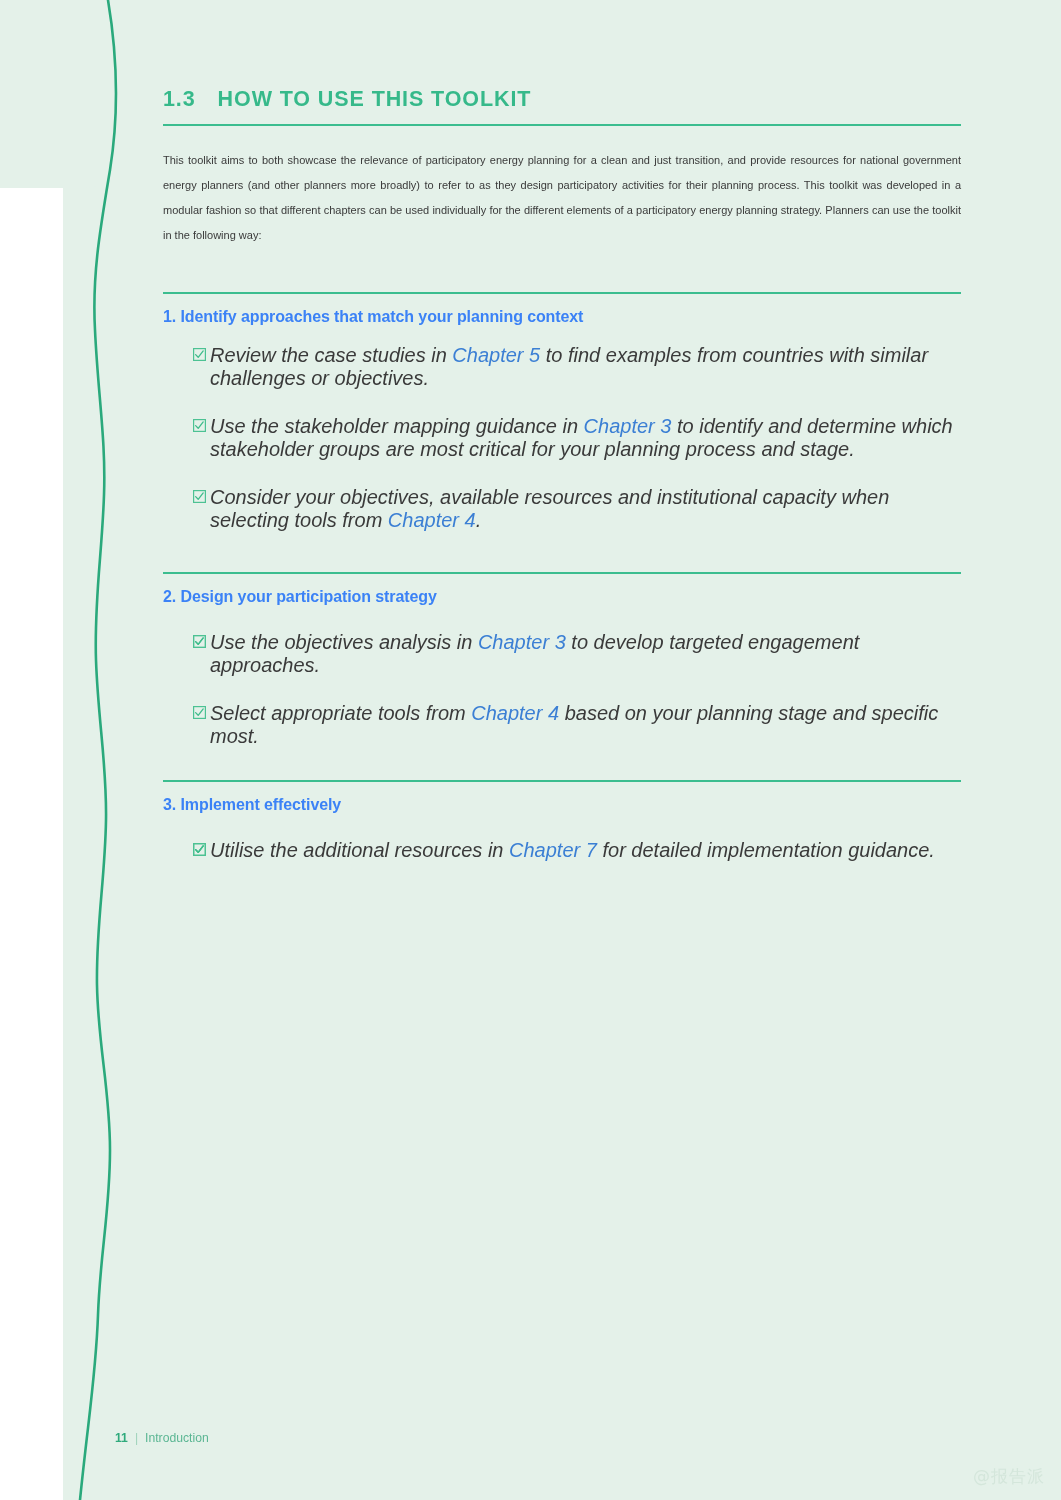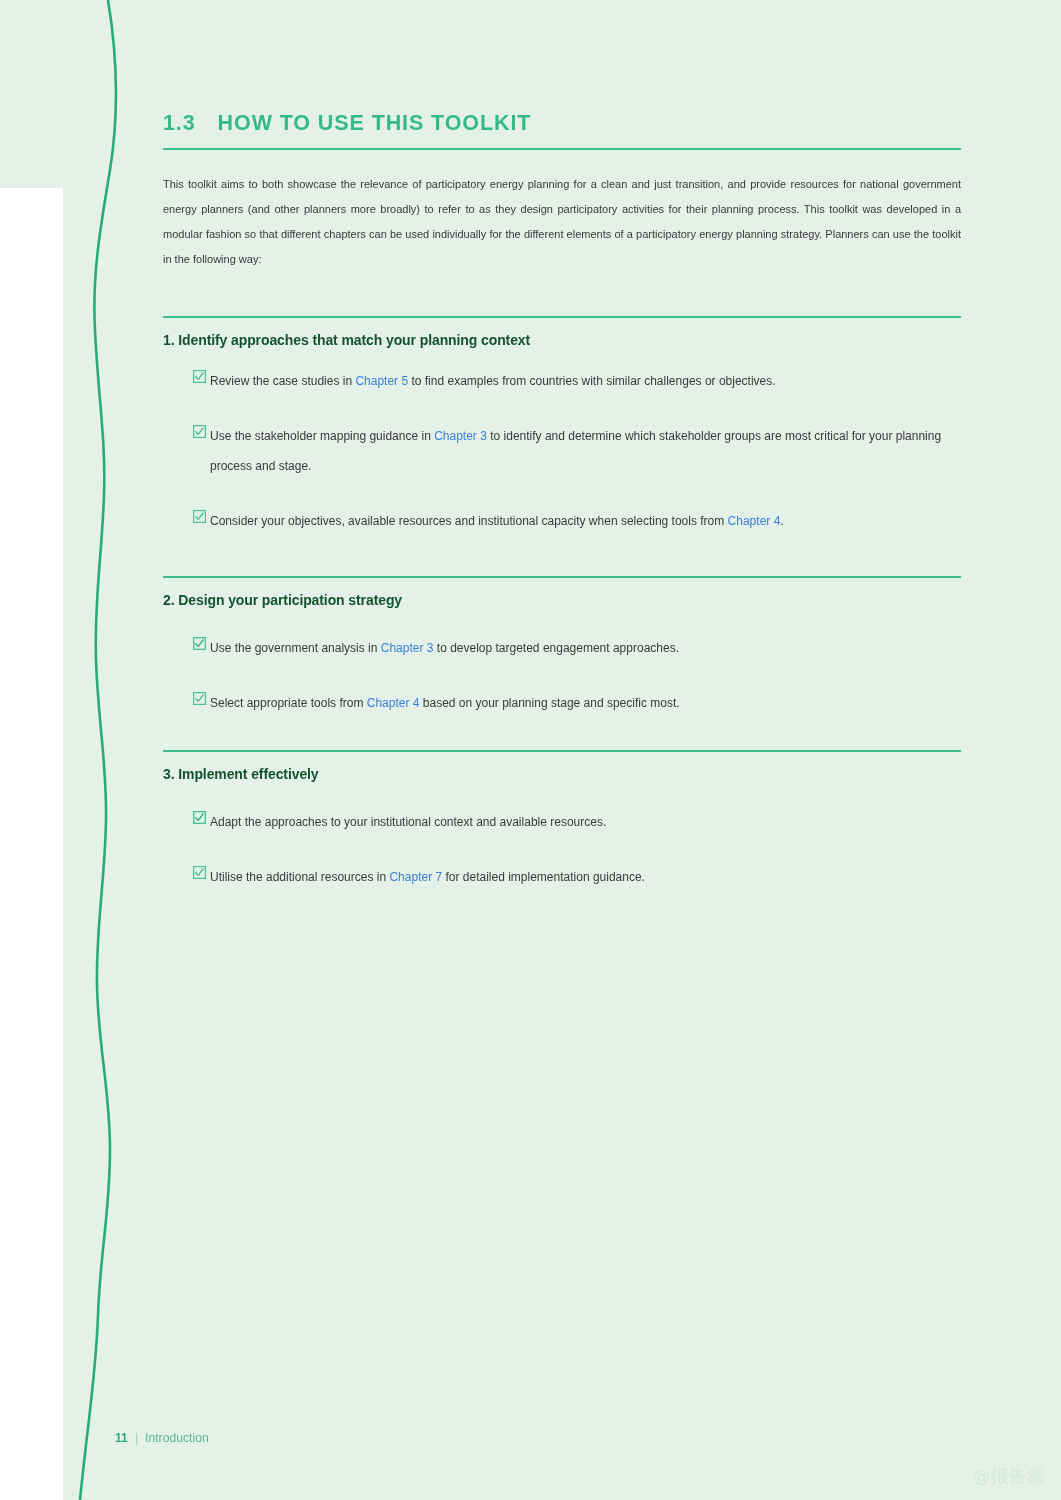--- a/index.html
+++ b/index.html
@@ -71,7 +71,7 @@
   }
 
   .section-title {
-    margin-top: 112px;
+    margin-top: 88px;
     color: #36b98a;
     font-size: 21.5px;
     font-weight: bold;

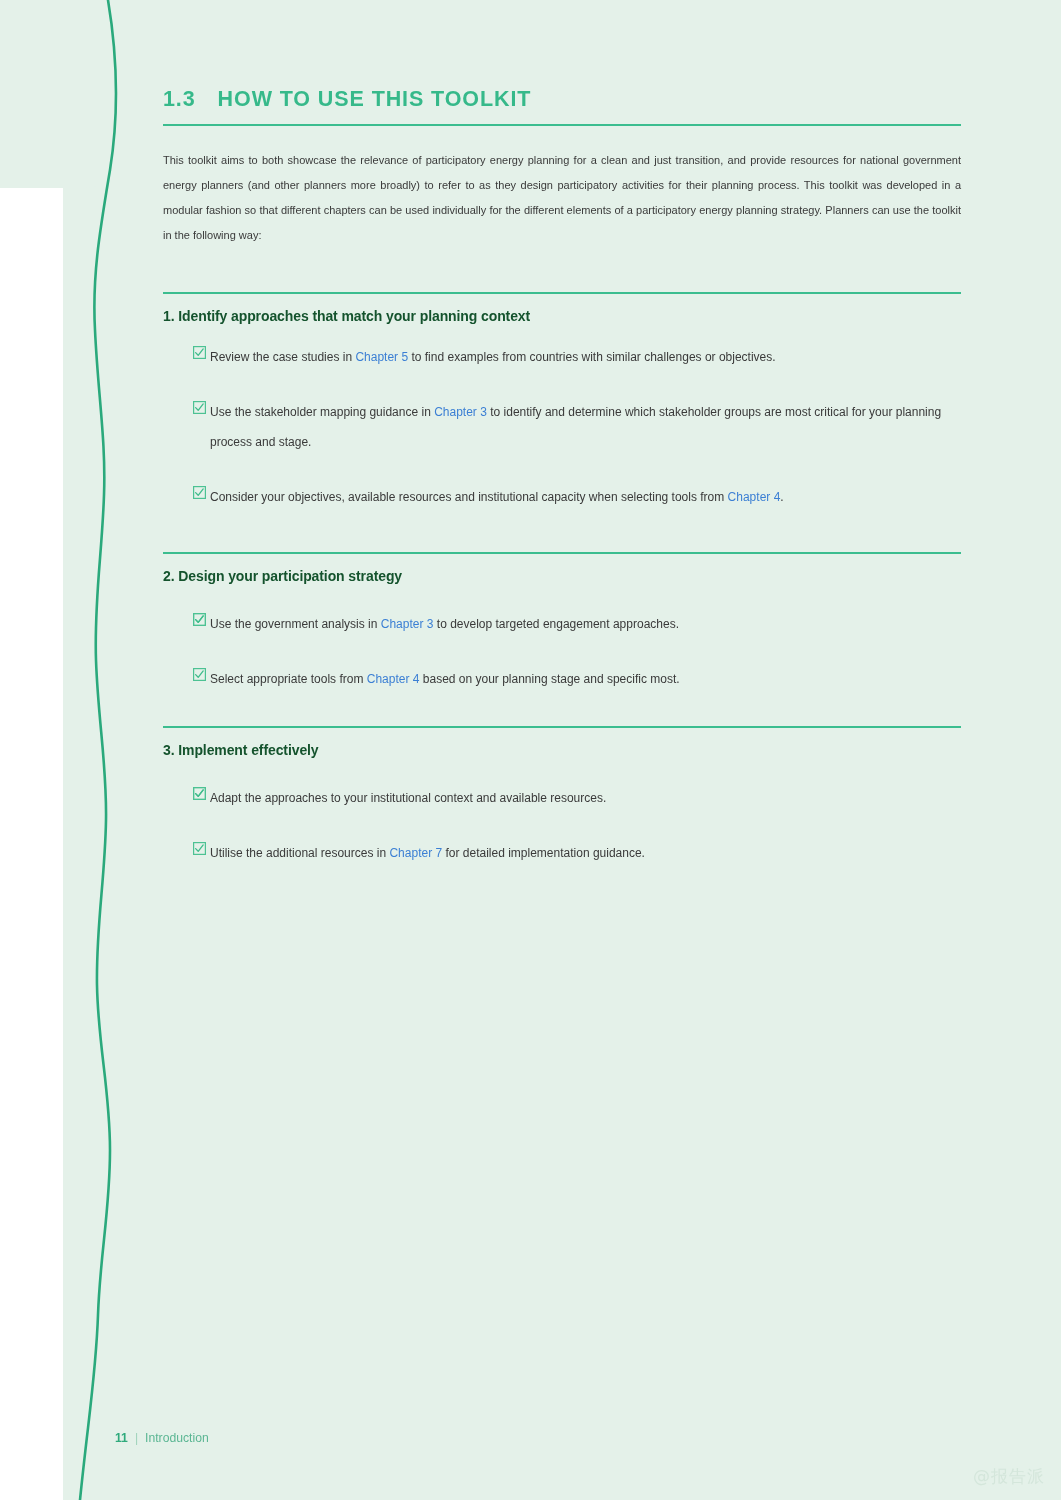--- a/index.html
+++ b/index.html
@@ -107,8 +107,8 @@
   }
   .block-heading {
     margin-top: 14px;
-    color: #14532d;
-    font-size: 14px;
+    color: #3b82f6;
+    font-size: 16px;
     font-weight: bold;
     letter-spacing: -0.1px;
   }

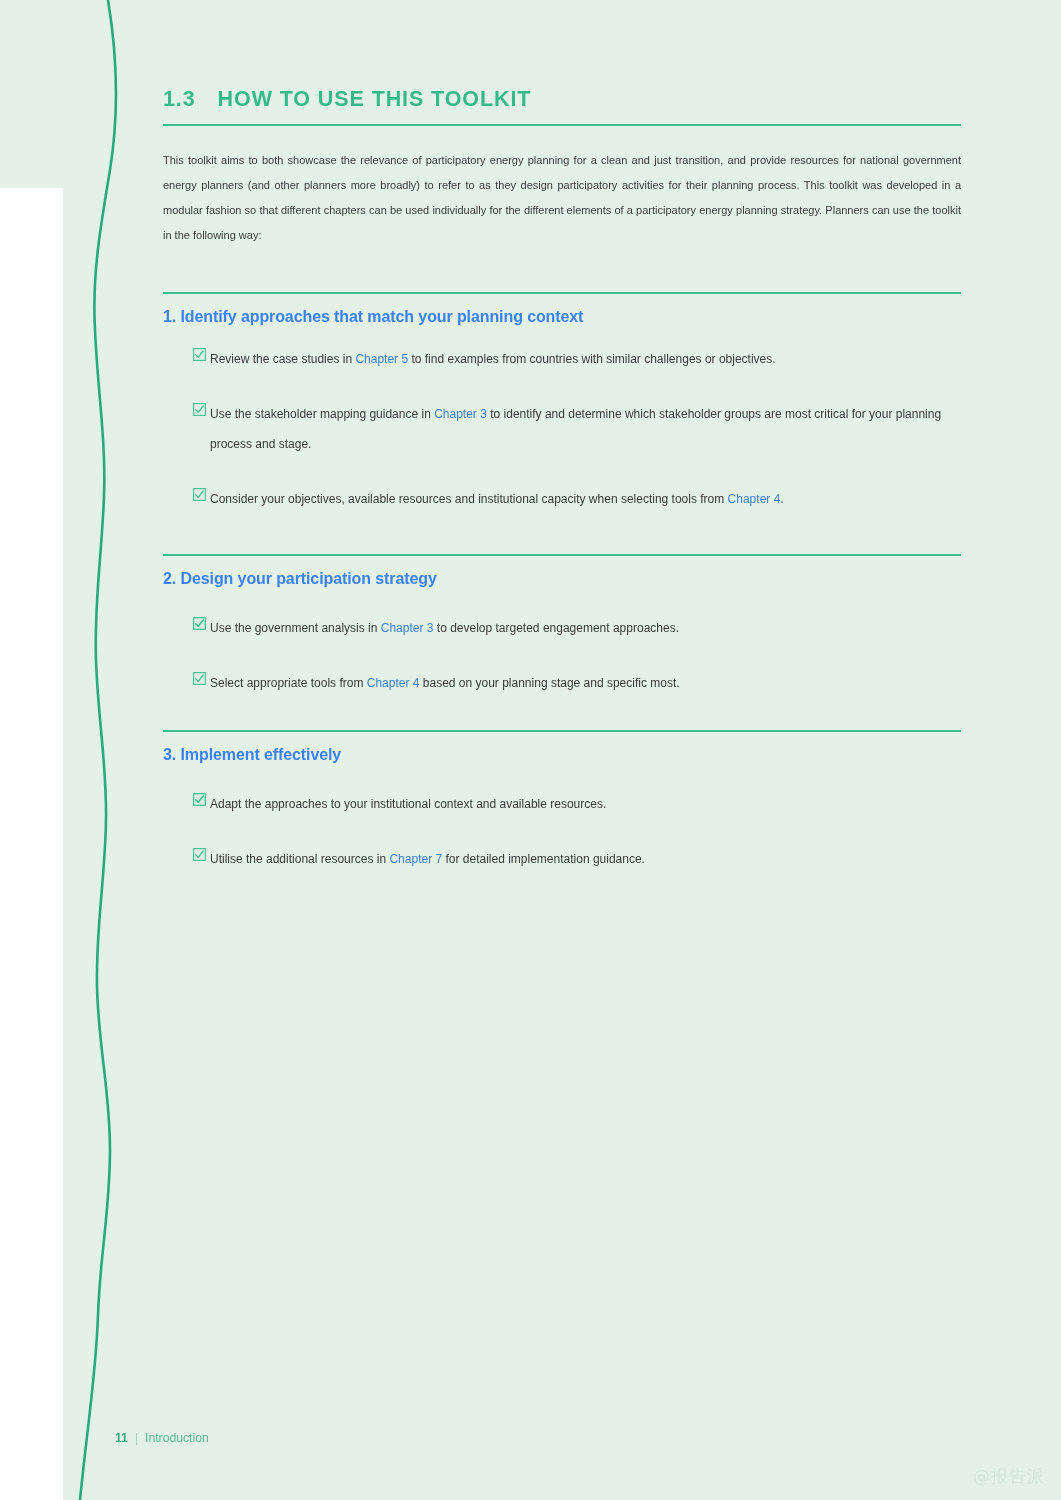--- a/index.html
+++ b/index.html
@@ -119,9 +119,10 @@
     position: relative;
     padding-left: 47px;
     margin-bottom: 25px;
-    font-size: 12px;
-    line-height: 30px;
+    font-size: 20px;
+    line-height: 23px;
     color: #3a3a3a;
+    font-style: italic;
   }
   .bullet:last-child { margin-bottom: 0; }
 

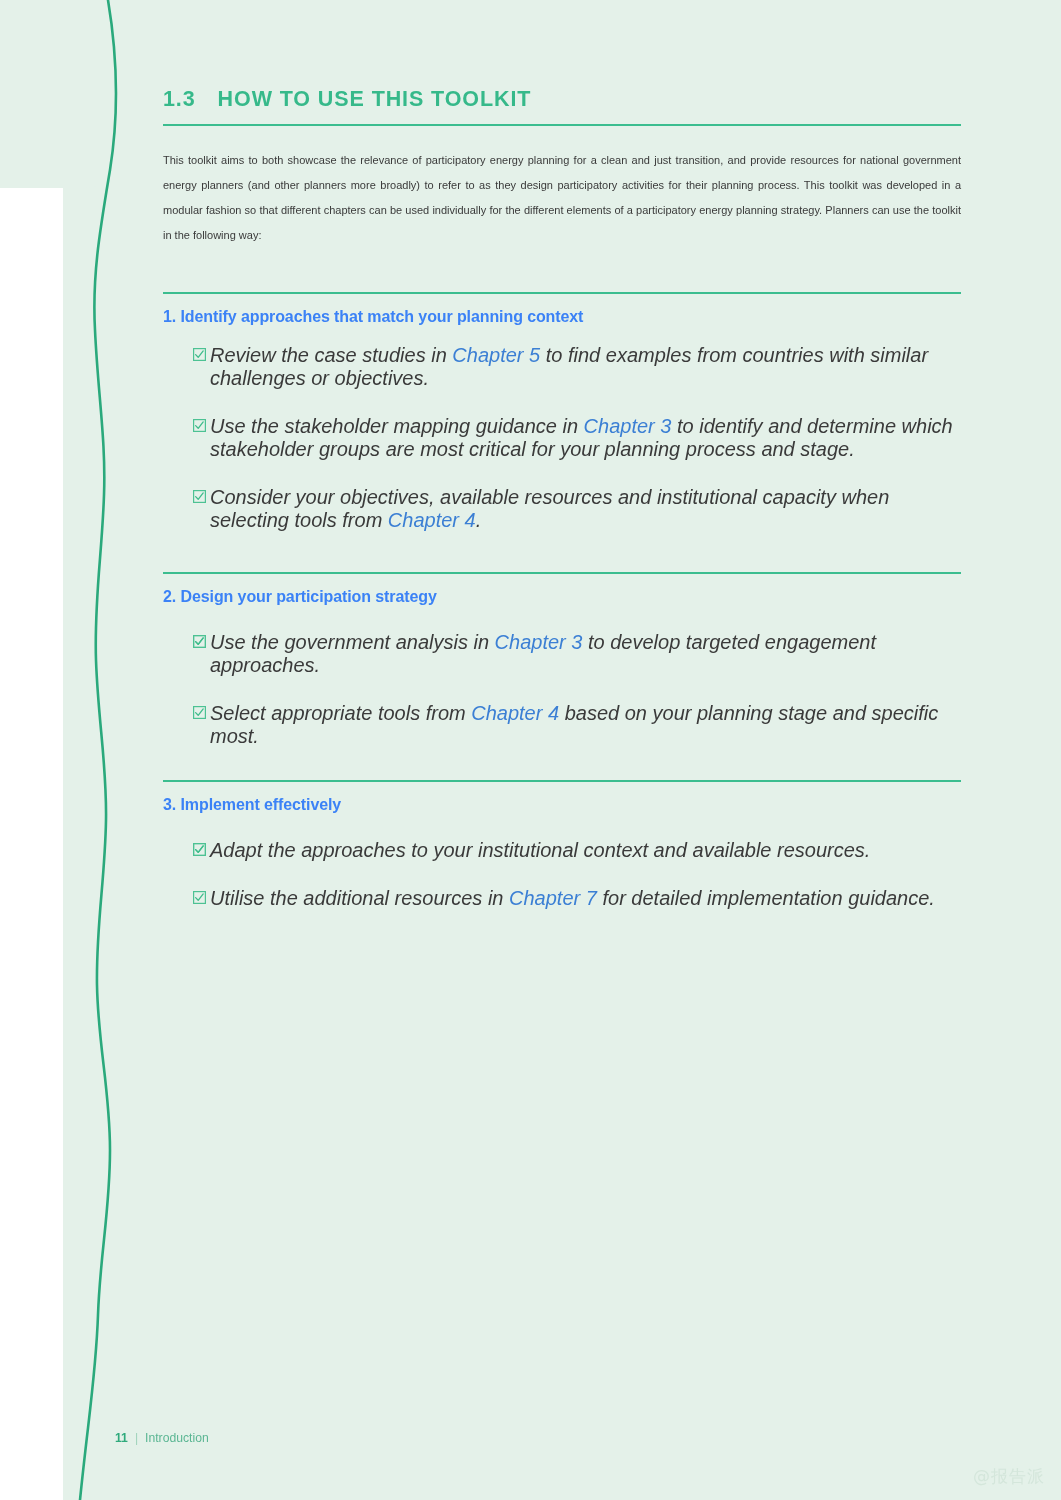--- a/index.html
+++ b/index.html
@@ -257,7 +257,7 @@
         <path d="M 2.6 6.6 L 5.2 9.3 L 10.2 2.9" fill="none" stroke="#3fbc8b" stroke-width="1.3" stroke-linecap="round" stroke-linejoin="round"></path>
       </svg>
     </span>
-    <span class="bullet-text"><span>Use the government analysis in </span><span class="chapter-link">Chapter 3</span><span> to develop targeted engagement approaches.</span></span>
+    <span class="bullet-text"><span>Use the objectives analysis in </span><span class="chapter-link">Chapter 3</span><span> to develop targeted engagement approaches.</span></span>
   </div>
 
   <div class="bullet">

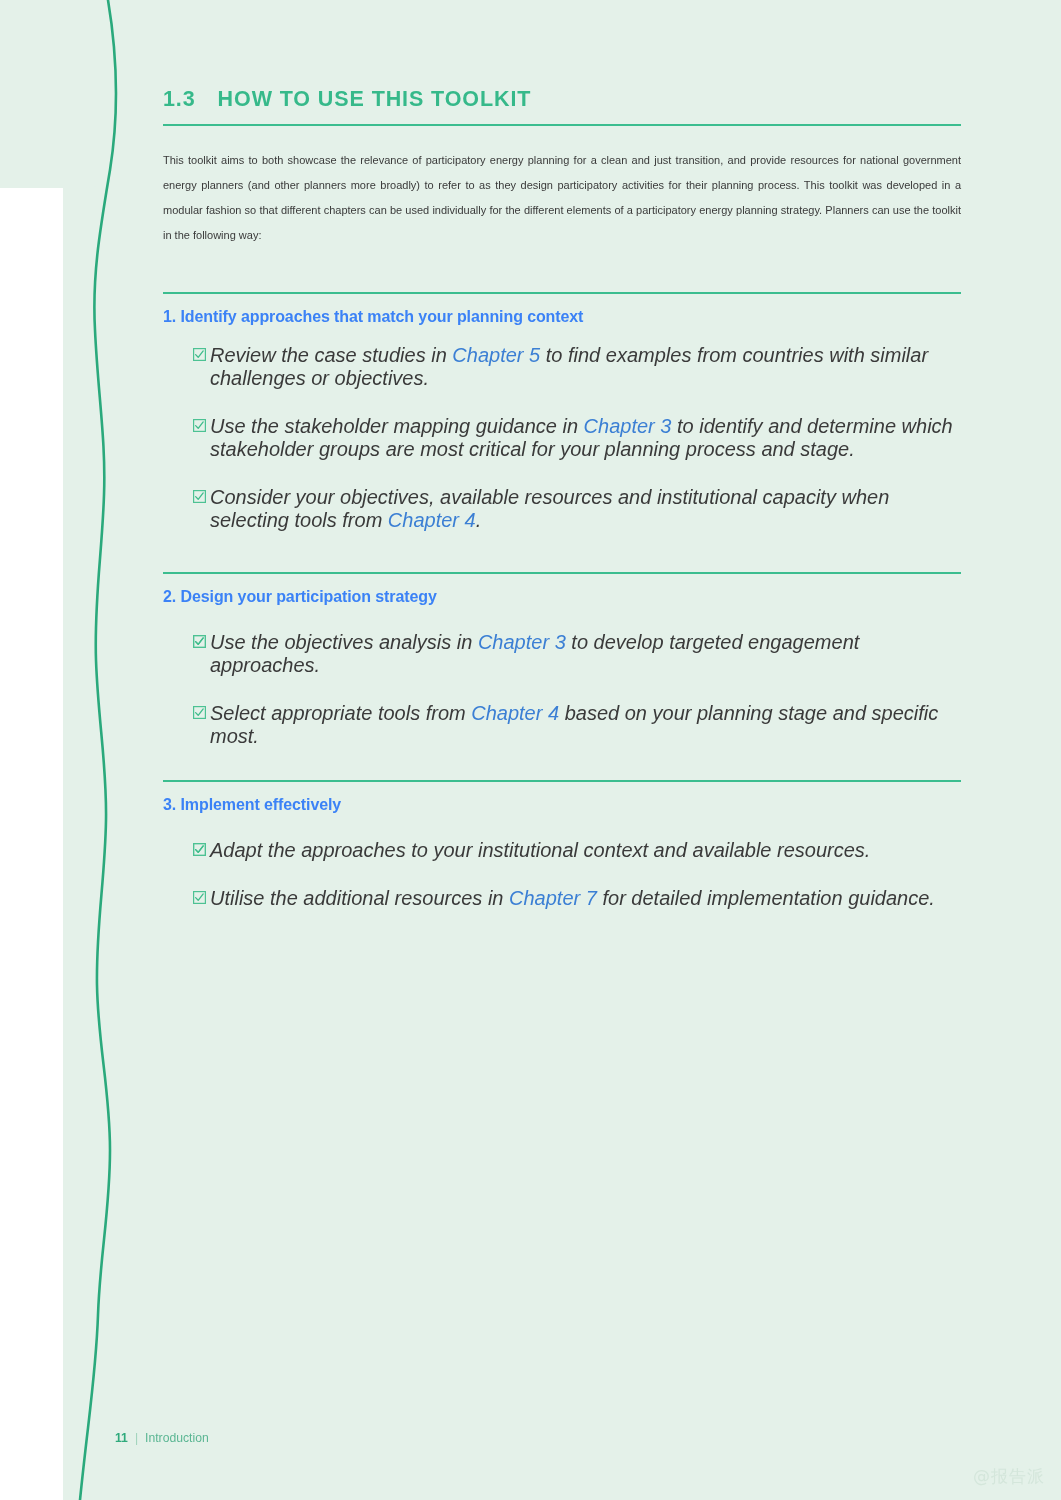--- a/index.html
+++ b/index.html
@@ -292,7 +292,6 @@
         <path d="M 2.6 6.6 L 5.2 9.3 L 10.2 2.9" fill="none" stroke="#3fbc8b" stroke-width="1.3" stroke-linecap="round" stroke-linejoin="round"></path>
       </svg>
     </span>
-    <span class="bullet-text"><span>Adapt the approaches to your institutional context and available resources.</span></span>
   </div>
 
   <div class="bullet">

